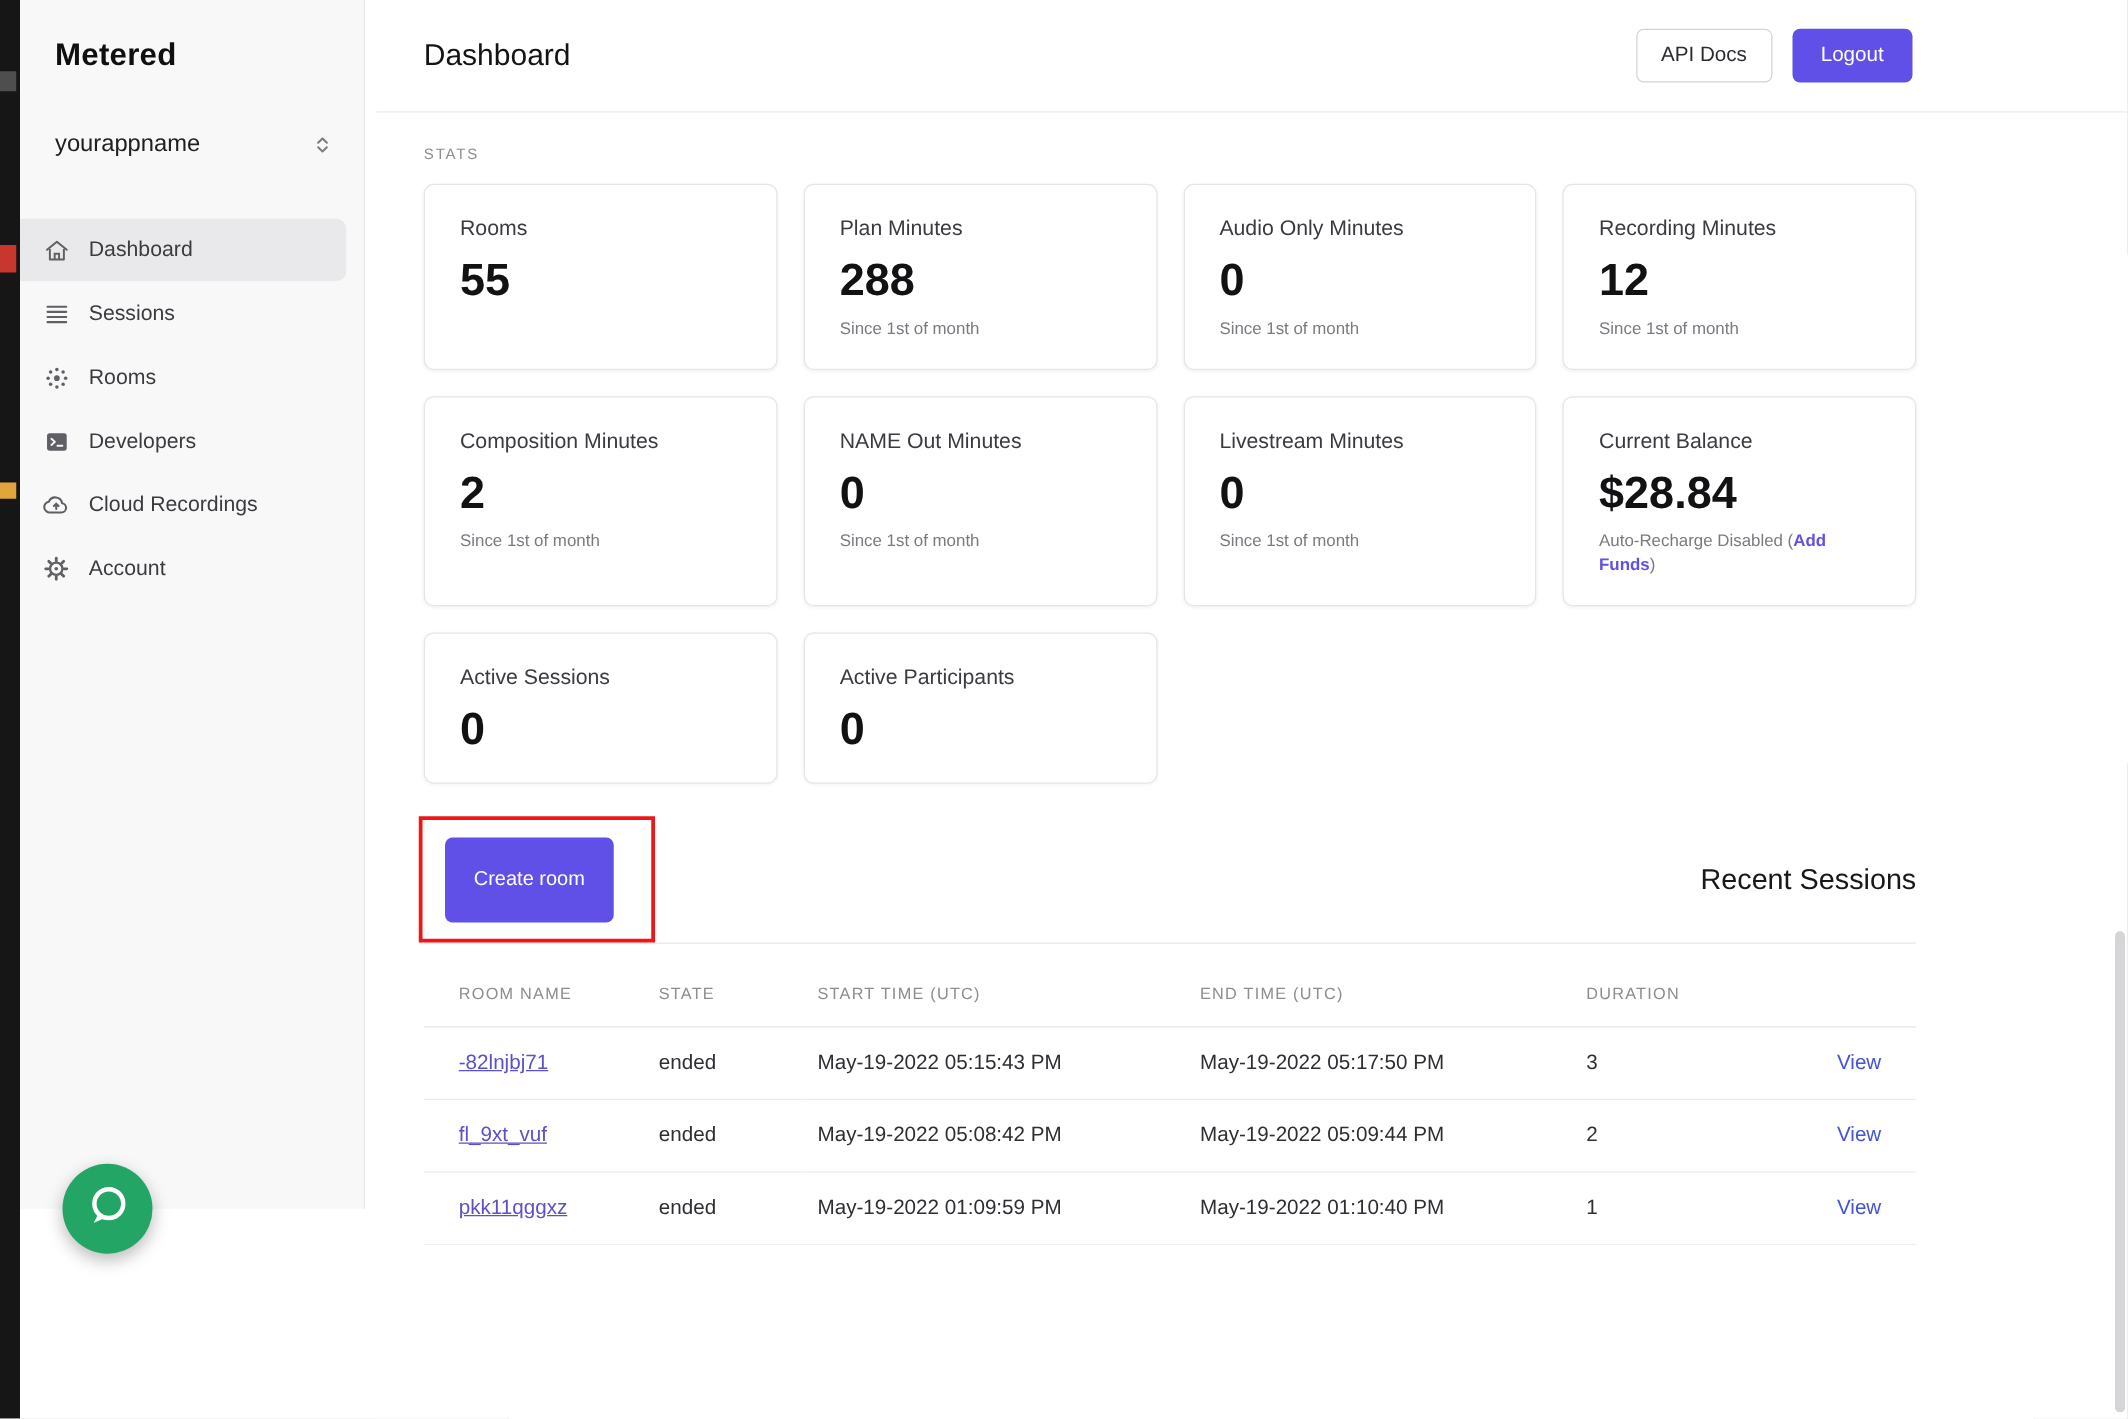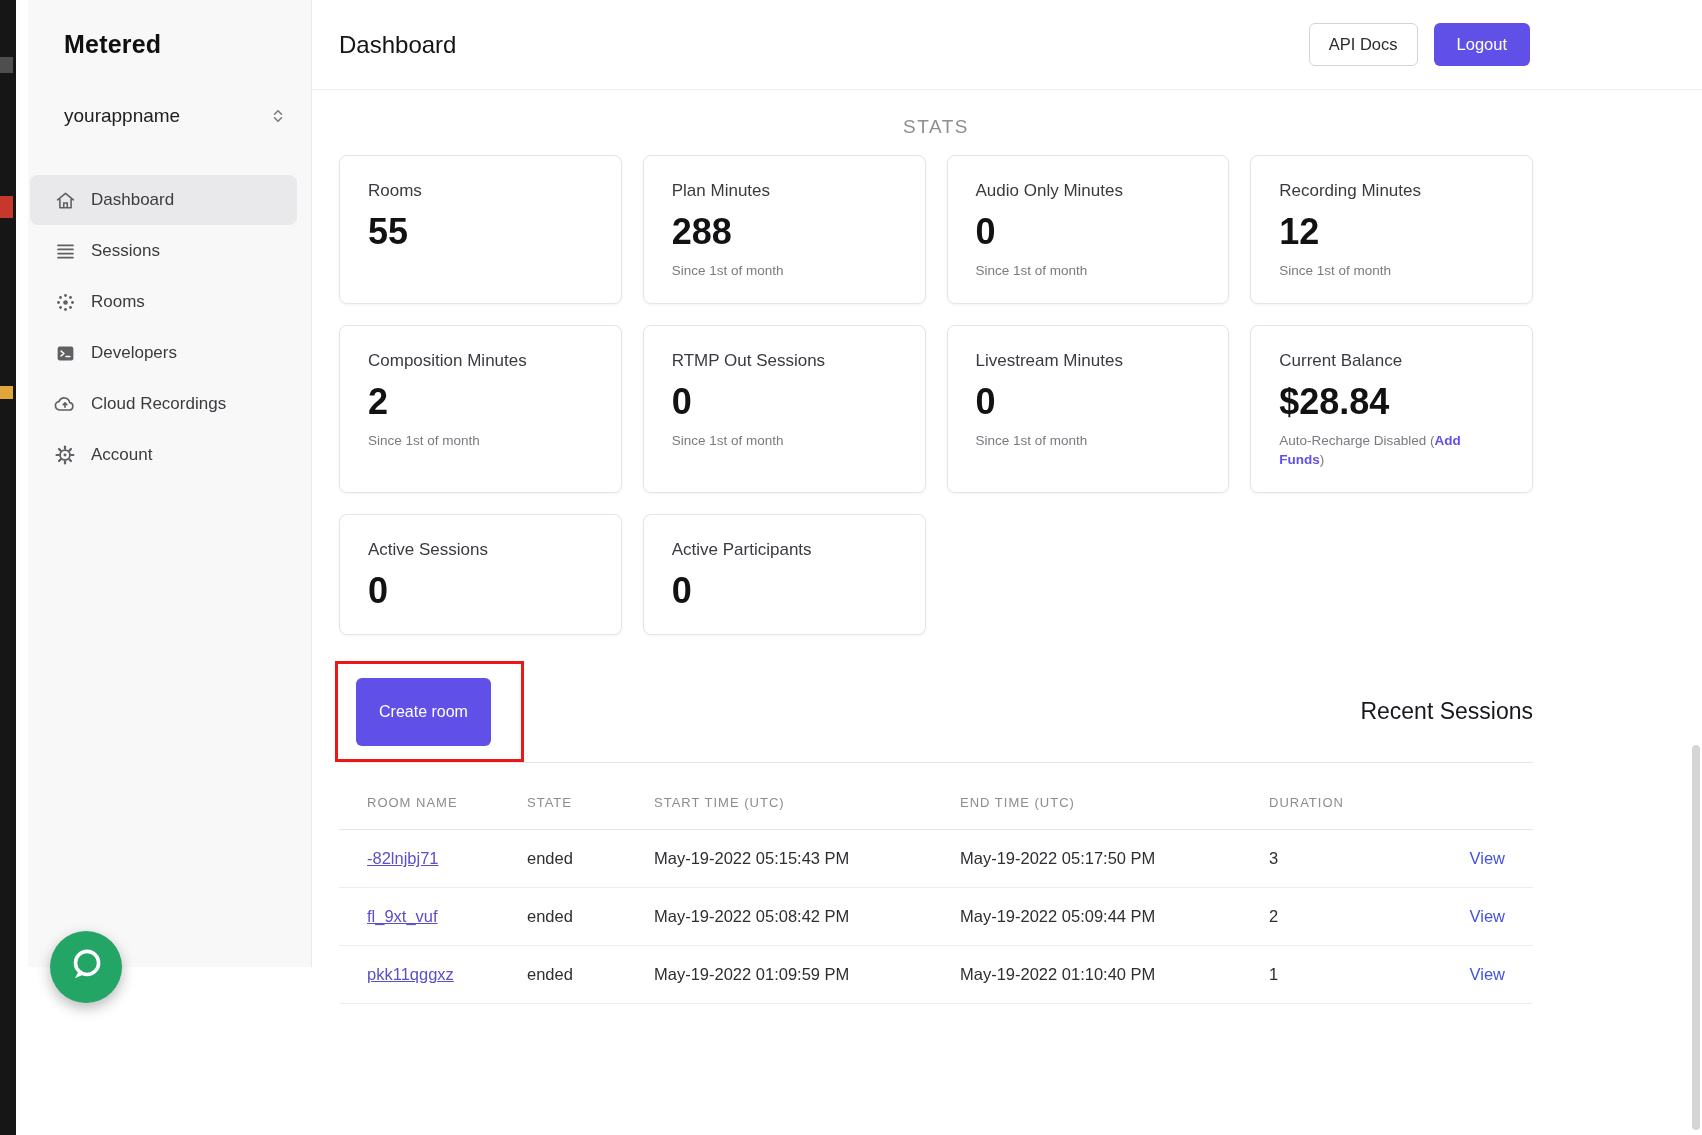--- a/index.html
+++ b/index.html
@@ -17,7 +17,7 @@
 
   
   .sidebar {
-    position:absolute; left:28px; top:0; width:284px; height:967px;
+    position:absolute; left:8px; top:0; width:284px; height:967px;
     background:#f8f8f9; border-right:1px solid #e9e9eb; box-sizing:border-box; z-index:4;
   }
   .brand { padding:30px 0 0 36px; font-size:25px; font-weight:700; color:var(--brand-text,#101010); letter-spacing:.2px; }

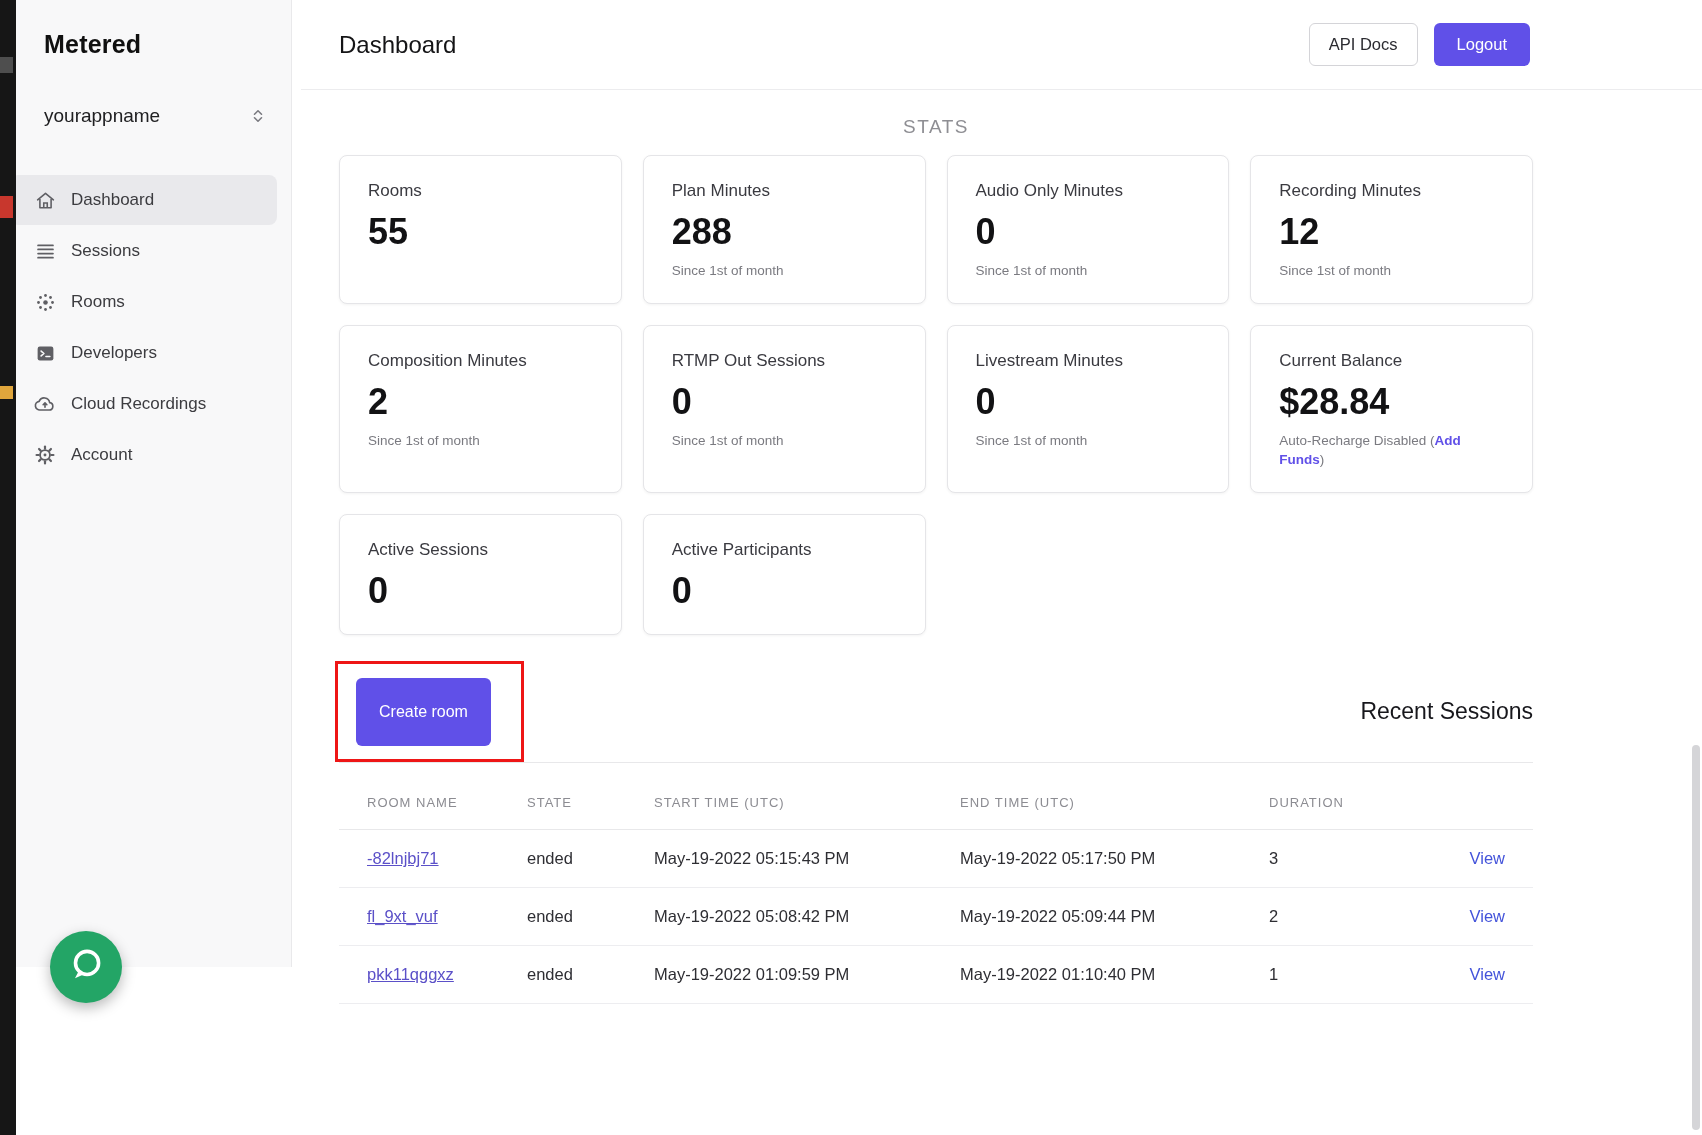--- a/index.html
+++ b/index.html
@@ -52,7 +52,7 @@
   .btn-primary { background:var(--accent,#6050e8); border:none; padding:12px 23px; font-size:16.5px; color:#fff; }
 
   .content { padding:26px 0 0 38px; width:1194px; }
-  .stats-label { font-size:19px; letter-spacing:1.5px; color:#8e8e93;text-align:center; }
+  .stats-label { font-size:12px; letter-spacing:1.5px; color:#8e8e93; }
 
   .cards-grid { margin-top:17px; display:grid; grid-template-columns:repeat(4,1fr); gap:21px; }
   .card {

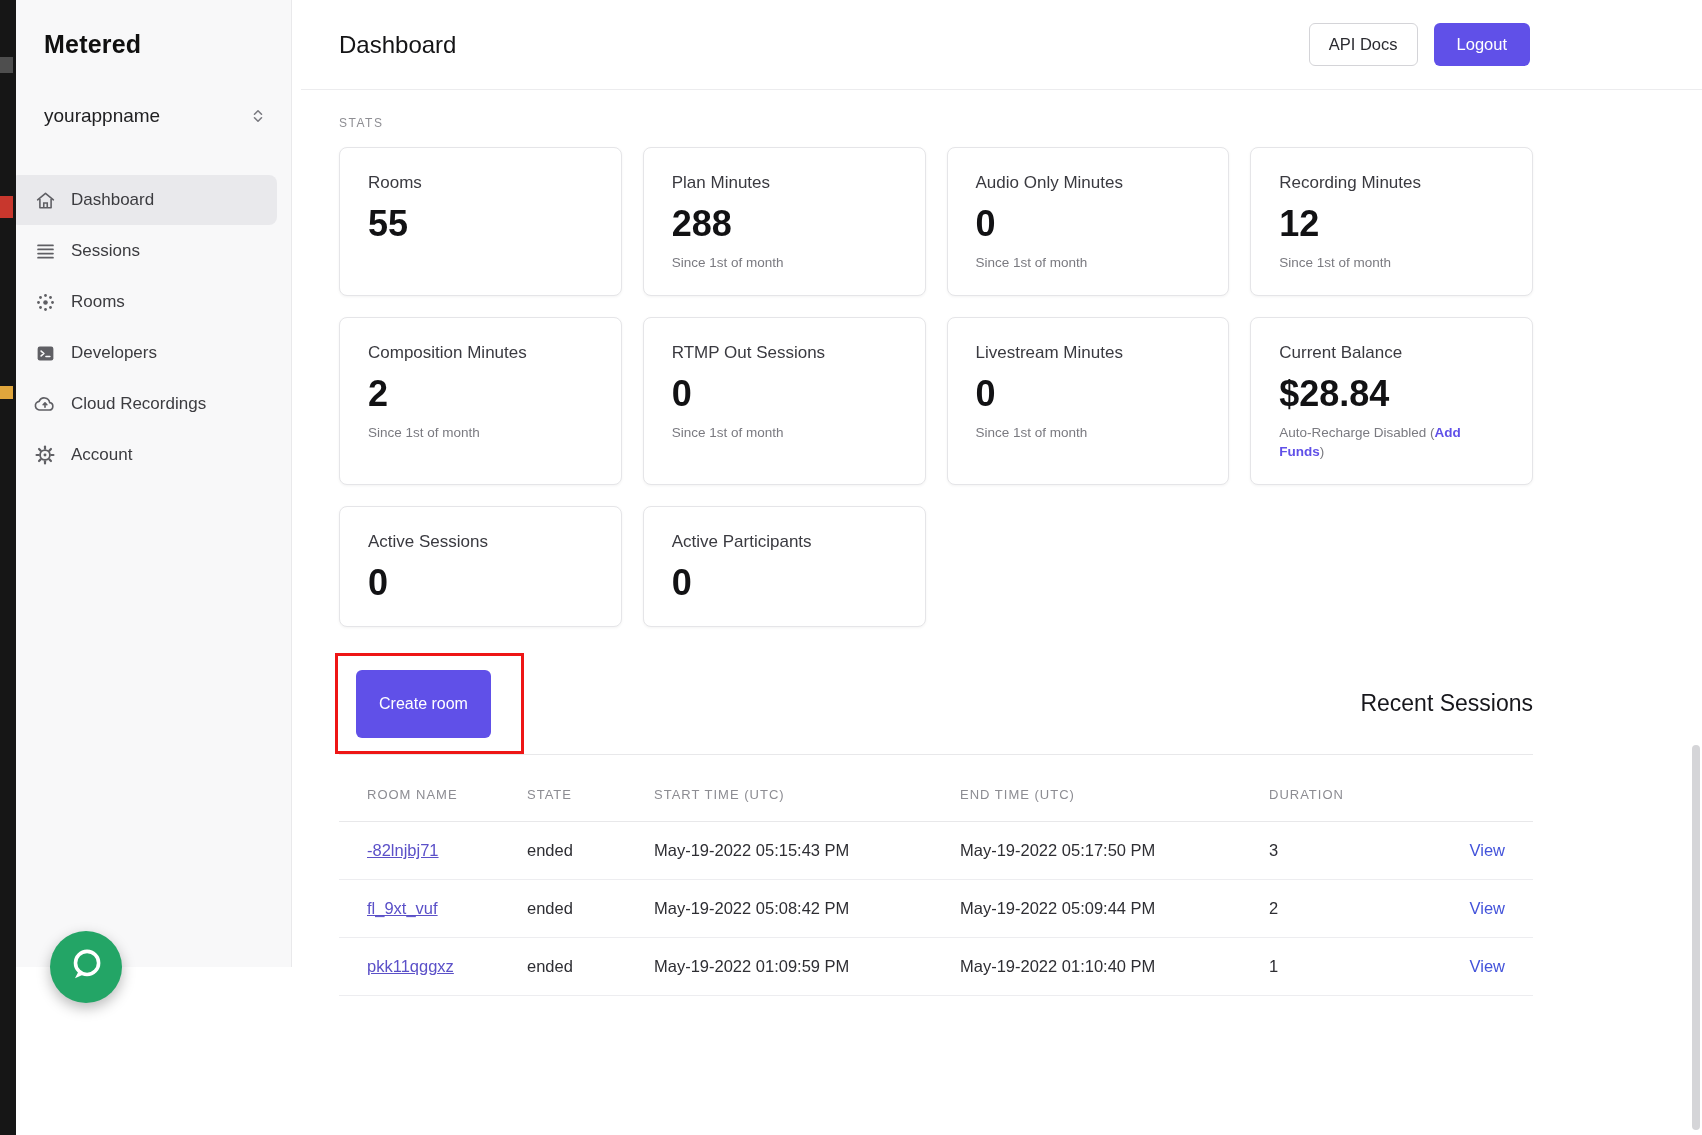--- a/index.html
+++ b/index.html
@@ -245,7 +245,7 @@
           <div class="card-sub">Since 1st of month</div>
         </div>
         <div class="card">
-          <div class="card-title">RTMP Out Sessions</div>
+          <div class="card-title">NAME Out Minutes</div>
           <div class="card-value">0</div>
           <div class="card-sub">Since 1st of month</div>
         </div>

